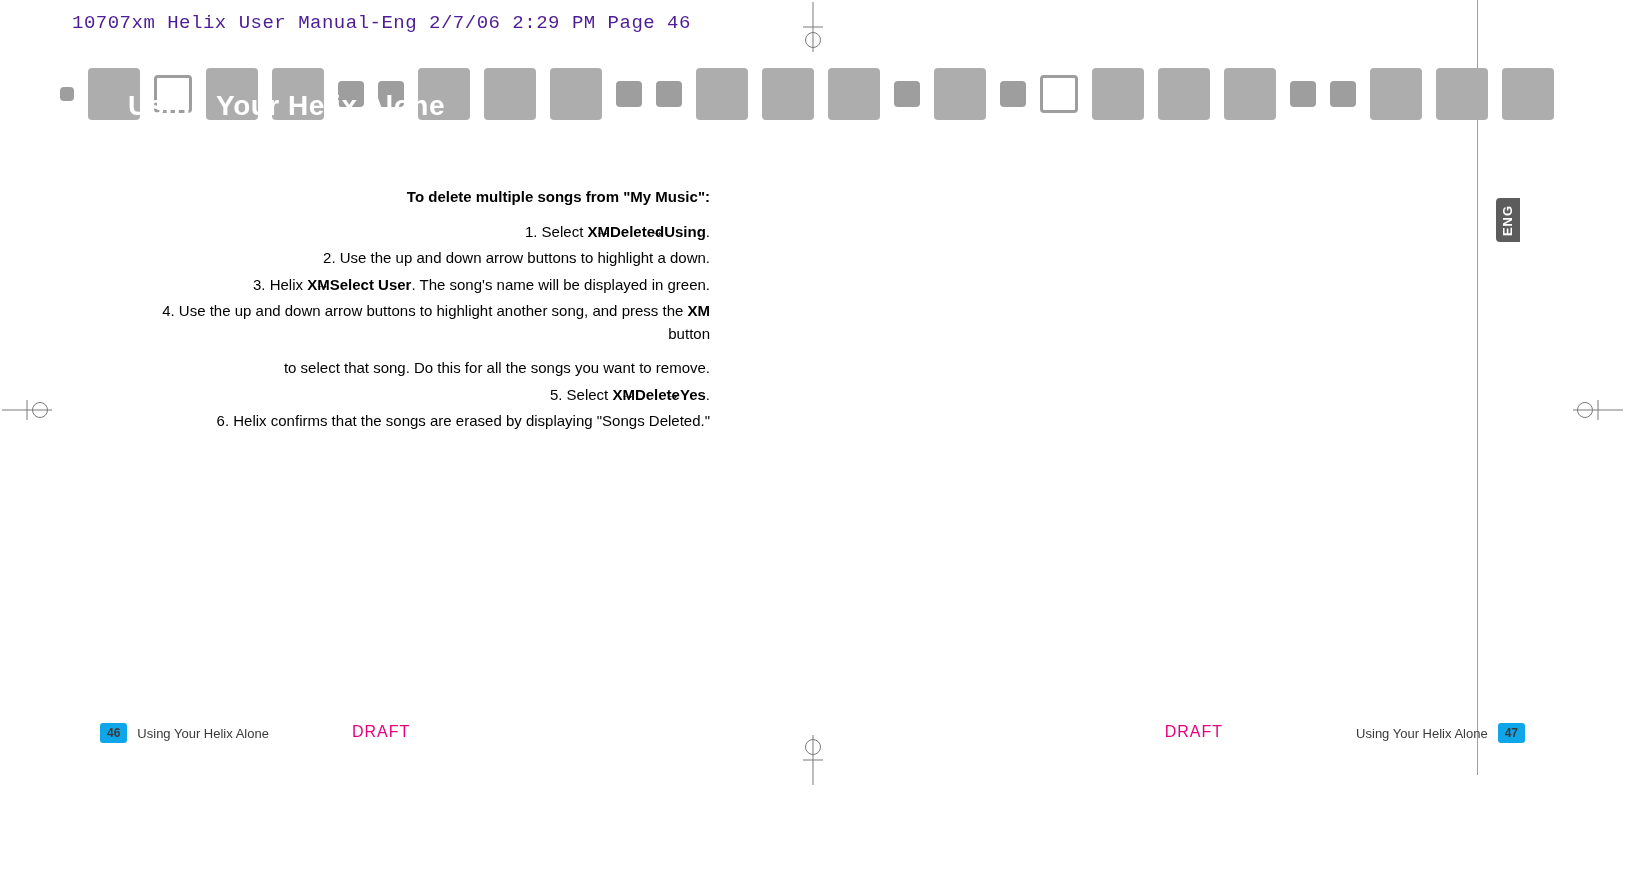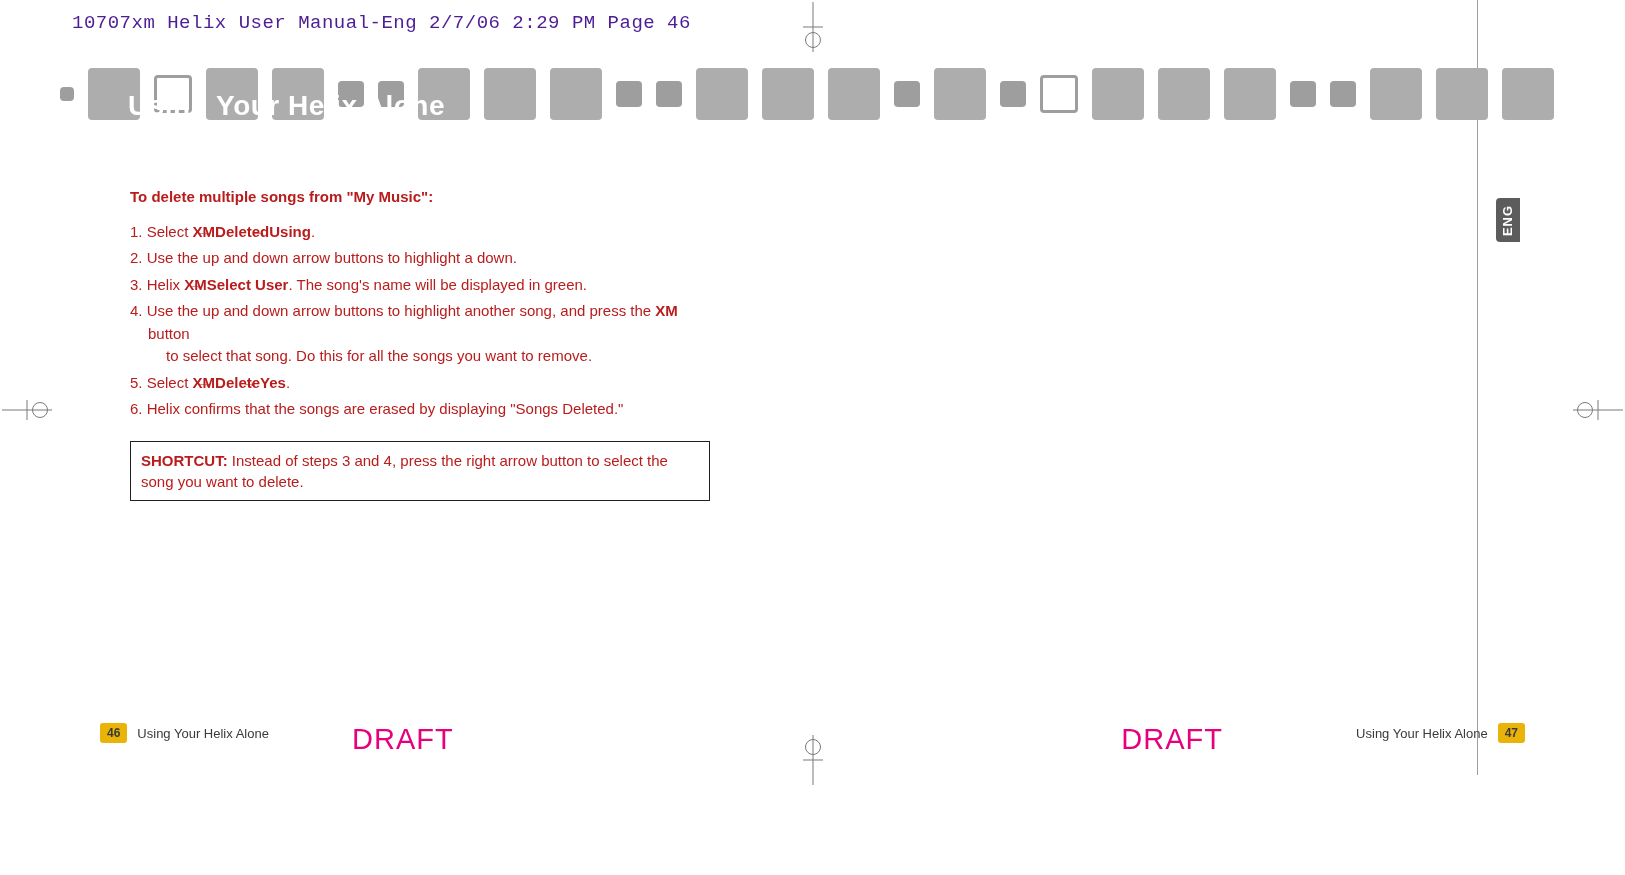--- a/index.html
+++ b/index.html
@@ -117,7 +117,8 @@
     width: 580px;
     font-size: 15px;
     line-height: 1.5;
-    color: #b91c1c;
+    color: #000000;
+    text-align: right;
   }
   .content .intro {
     font-weight: 600;

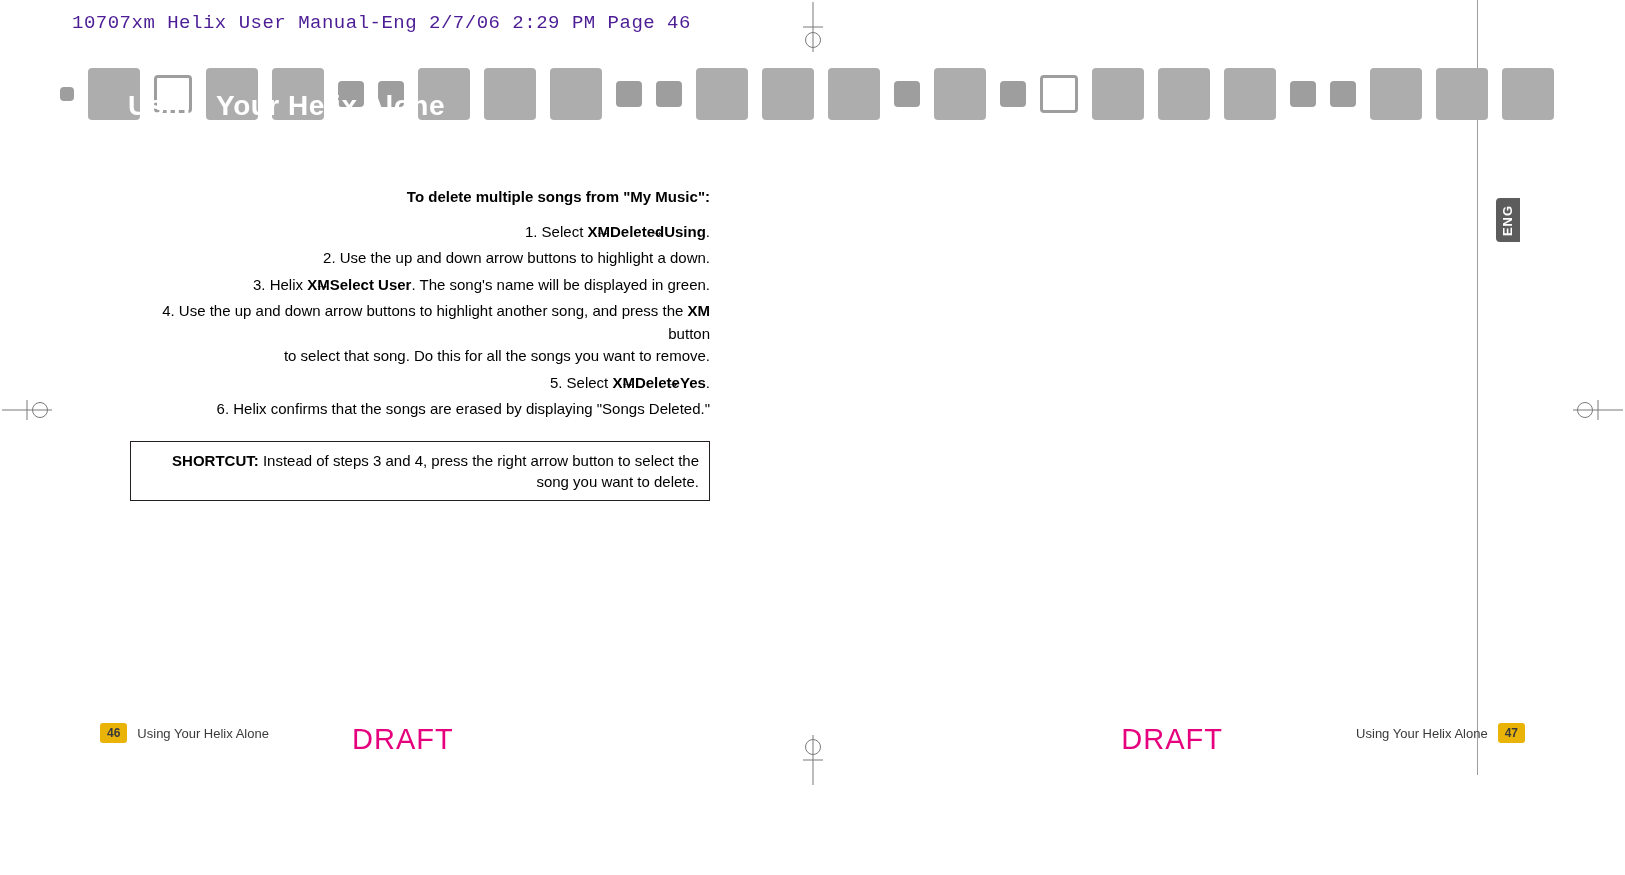--- a/index.html
+++ b/index.html
@@ -141,6 +141,7 @@
     display: block;
     padding-left: 18px;
     text-indent: 0;
+    margin-top: 12px;
   }
   .content strong { font-weight: 700; }
   .arrow {

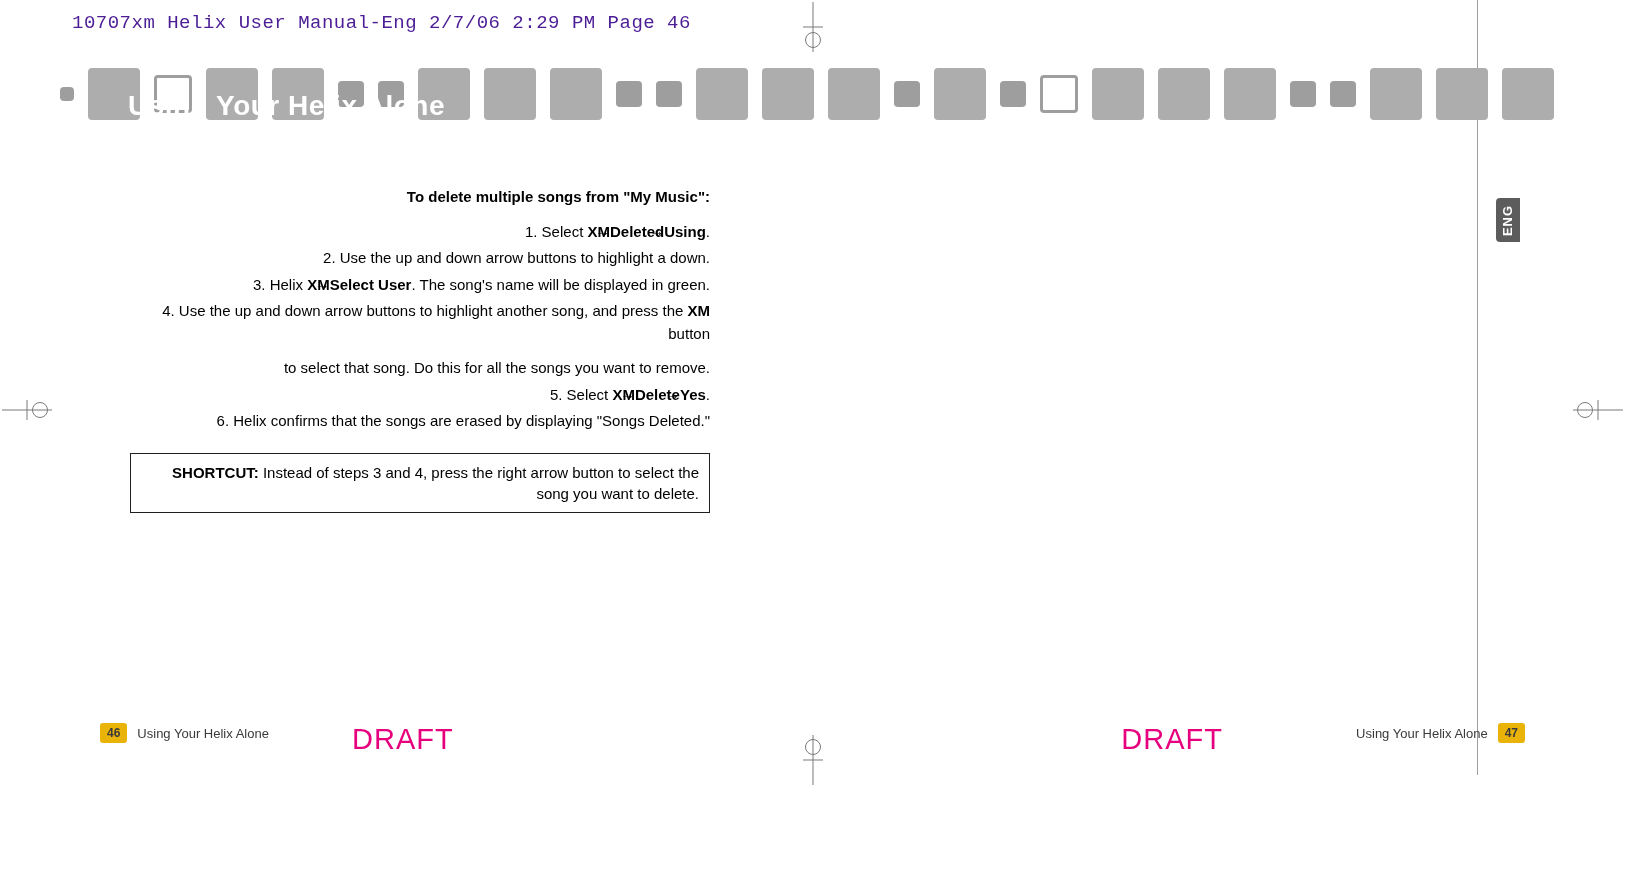--- a/index.html
+++ b/index.html
@@ -299,9 +299,6 @@
     </li>
   </ol>
 
-  <div class="shortcut-box">
-    <strong>SHORTCUT:</strong><span> Instead of steps 3 and 4, press the right arrow button to select the song you want to delete.</span>
-  </div>
 </div>
 
 <div class="footer">

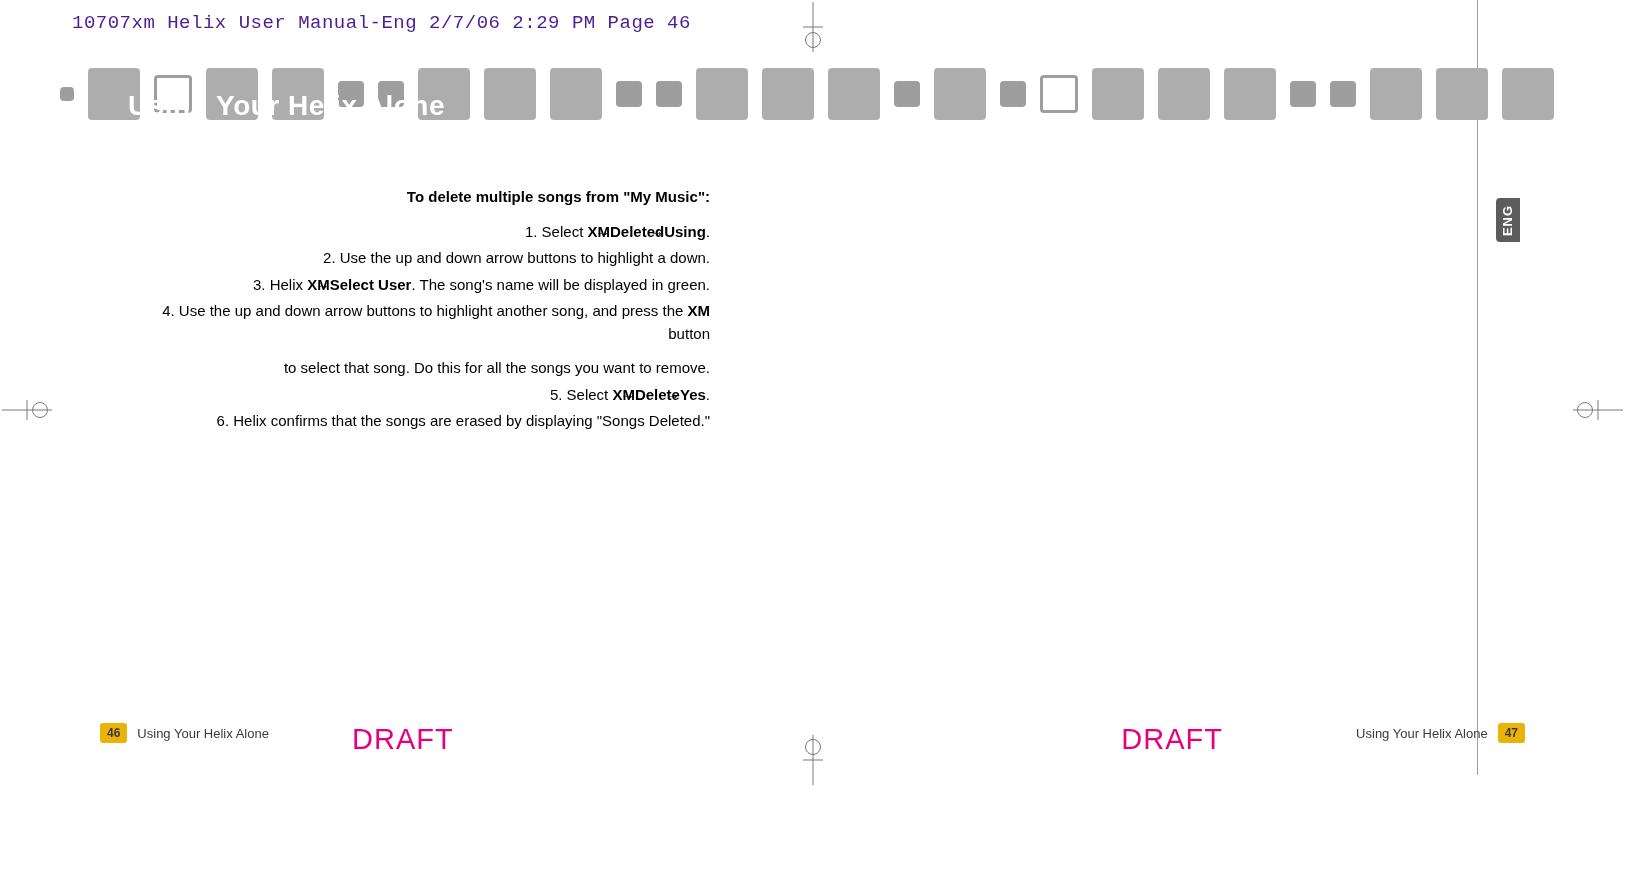--- a/index.html
+++ b/index.html
@@ -199,7 +199,7 @@
   .footer .pg-left  { position: absolute; left: 0; }
   .footer .pg-right { position: absolute; right: 0; }
   .footer .pgnum {
-    background: #eab308;
+    background: #0ea5e9;
     padding: 3px 7px;
     border-radius: 3px;
     font-weight: 700;

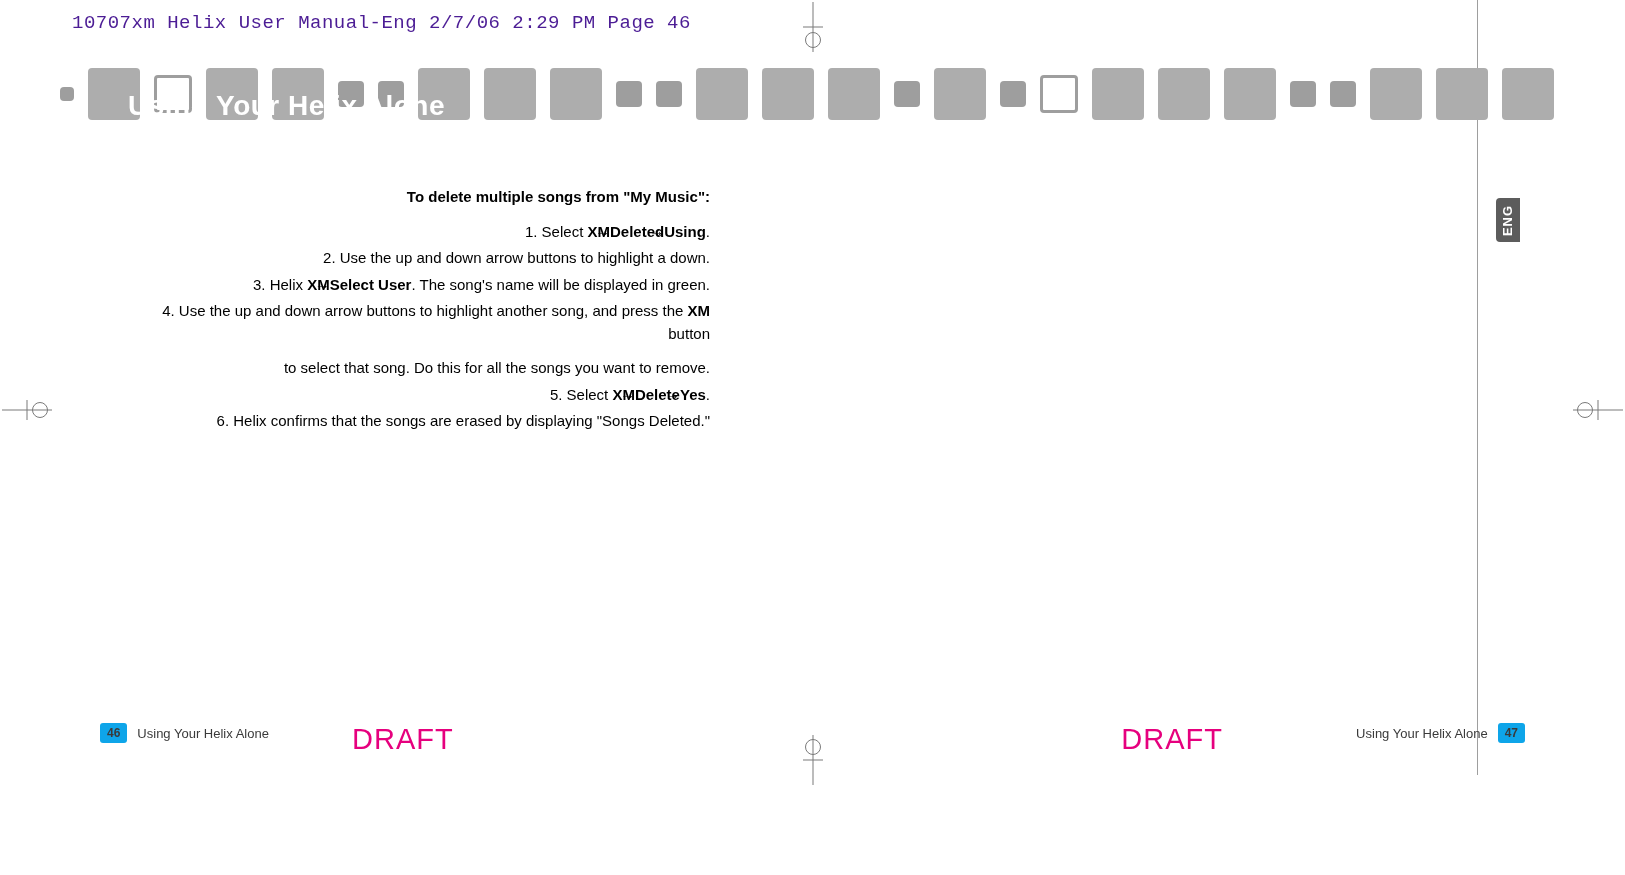--- a/index.html
+++ b/index.html
@@ -207,7 +207,7 @@
   }
   .footer .draft {
     position: absolute;
-    font-size: 29px;
+    font-size: 16px;
     font-weight: 400;
     color: #e6007e;
     letter-spacing: 1px;

